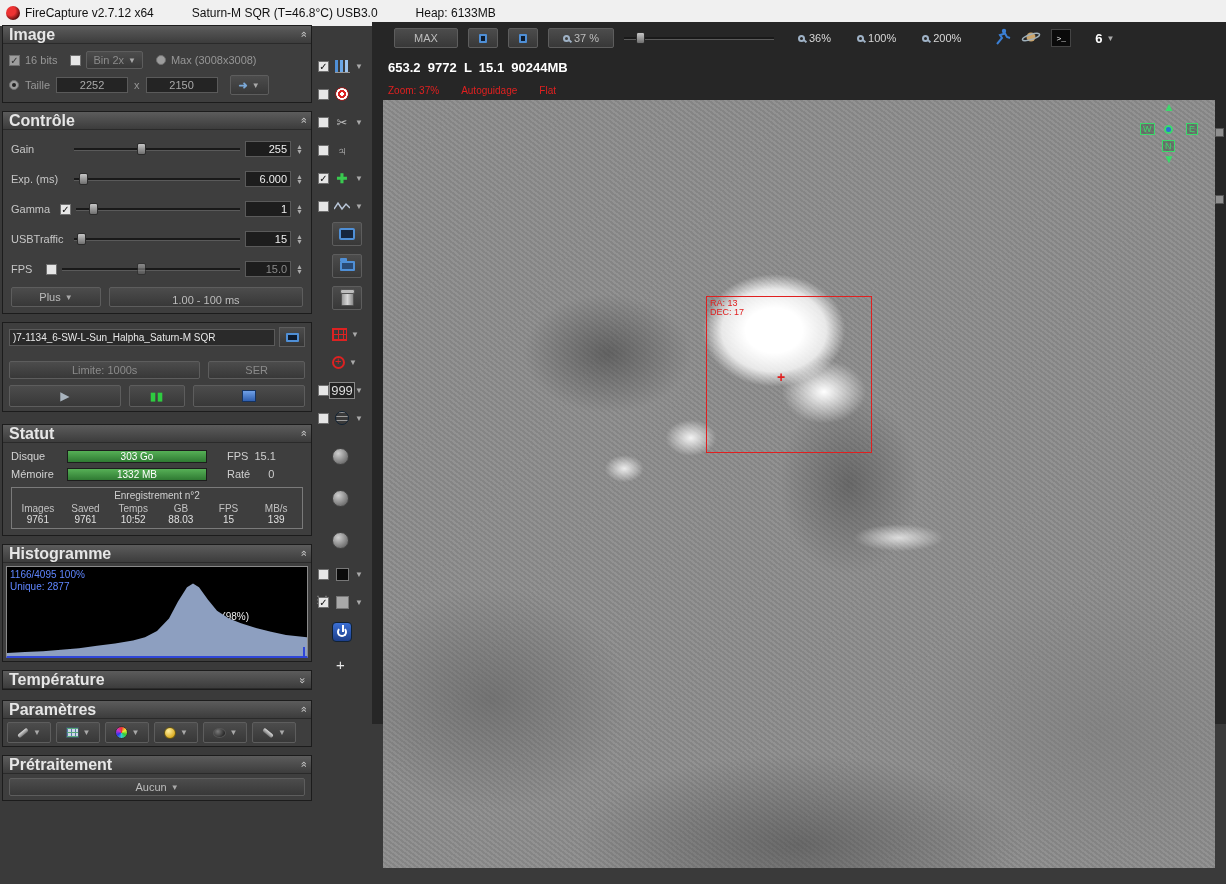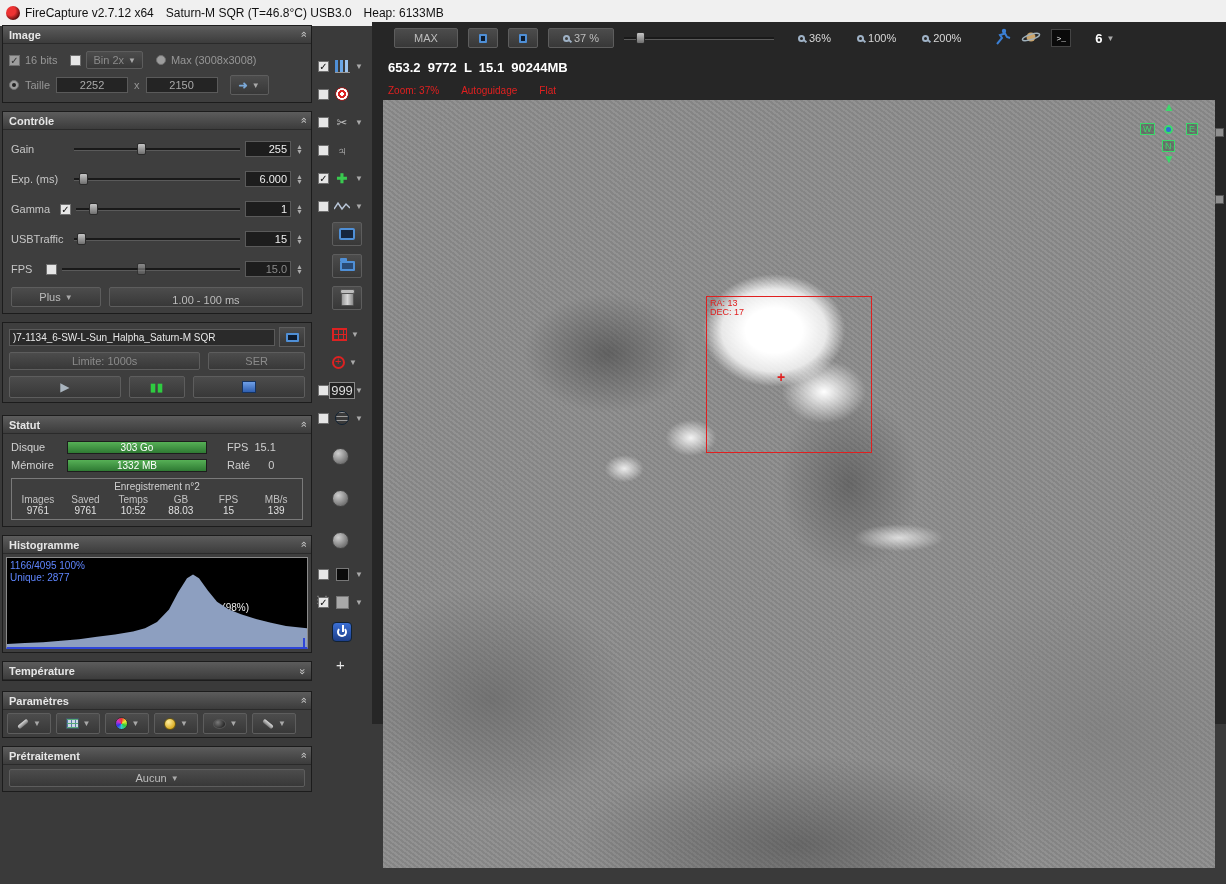--- a/index.html
+++ b/index.html
@@ -7,7 +7,7 @@
     font-family:"Liberation Sans", sans-serif; font-size:11px; color:#cfcfcf; }
 
   
-  .titlebar { height:26px; background:#f0f0f0; color:#111; display:flex; align-items:center; gap:12px; padding-left:6px; font-size:12px; }
+  .titlebar { height:26px; background:#f0f0f0; color:#111; display:flex; align-items:center; gap:38px; padding-left:6px; font-size:12px; }
   .fc-logo { width:14px; height:14px; border-radius:50%; background:radial-gradient(circle at 35% 35%, #e33 0 35%, #611 70%, #200 100%); }
 
   

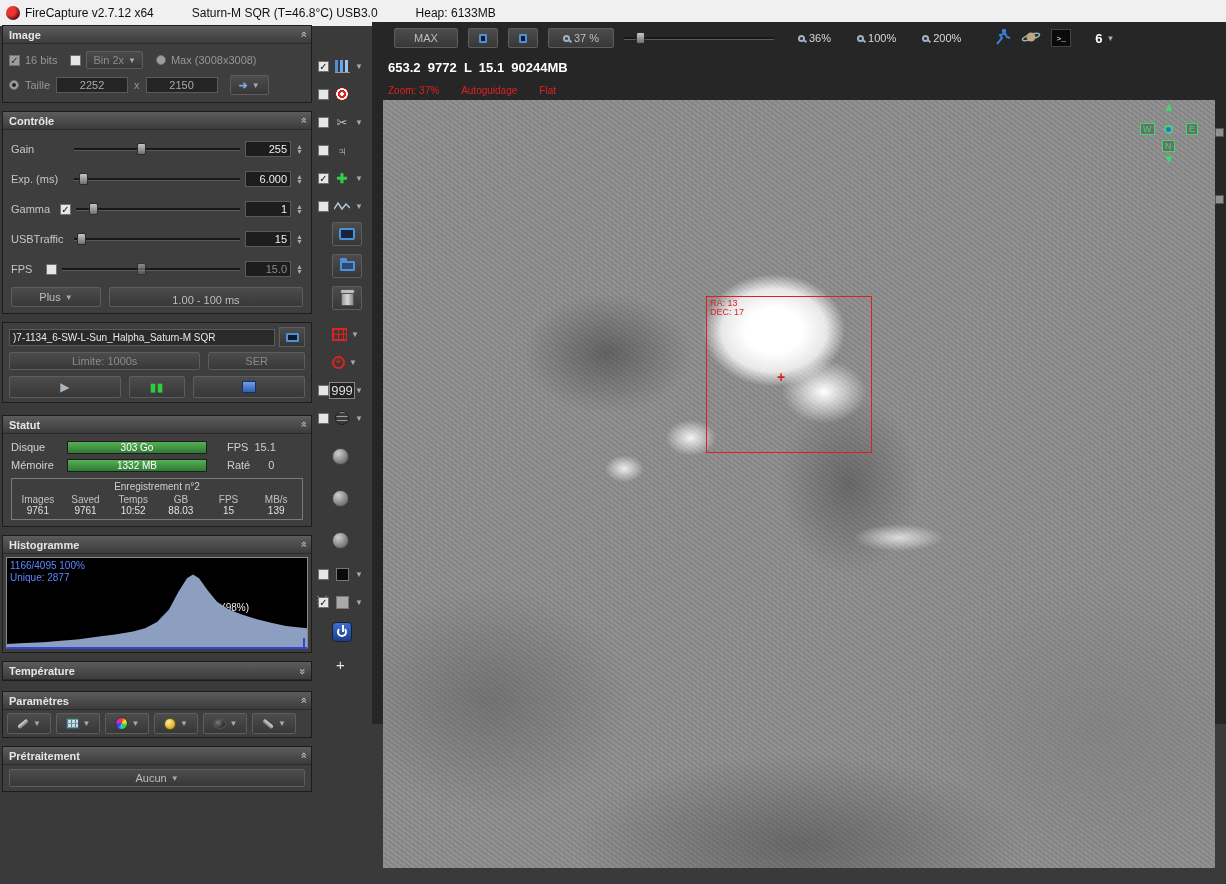--- a/index.html
+++ b/index.html
@@ -20,7 +20,7 @@
   .panel { border:1px solid #1c1c1c; margin-bottom:8px; background:#3e3e3e; }
   .phead { height:18px; background:linear-gradient(#5c5c5c,#3c3c3c); border-bottom:1px solid #2a2a2a;
            display:flex; align-items:center; justify-content:space-between; padding:0 6px; }
-  .phead b { color:#e6e6e6; font-size:11px; }
+  .phead b { color:#e6e6e6; font-size:16px; }
   .chev { color:#cfcfcf; font-size:11px; display:inline-block; transform:rotate(-90deg); letter-spacing:-1px; }
   .chev.down { transform:rotate(90deg); }
   .pbody { padding:4px 6px; }

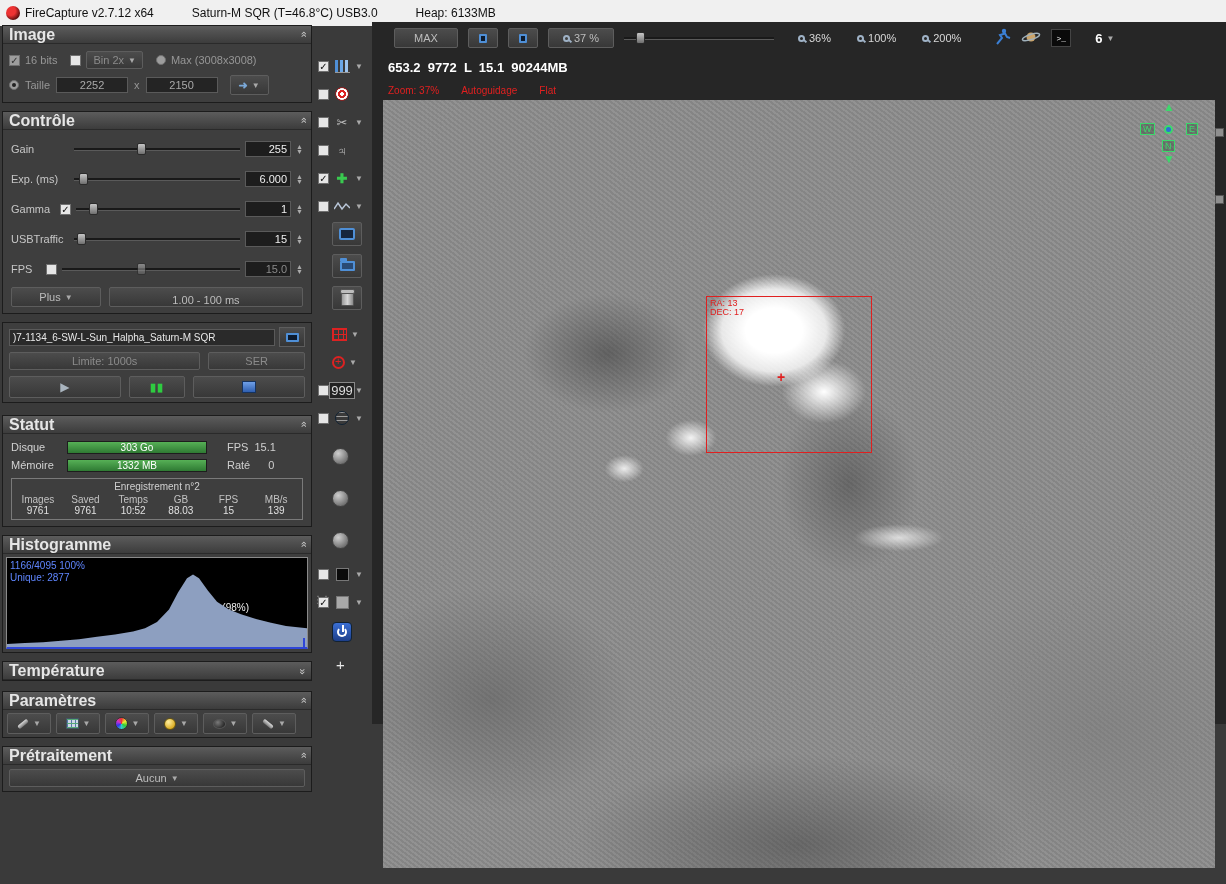--- a/index.html
+++ b/index.html
@@ -272,7 +272,7 @@
               <span class="monico"></span>
             </span>
         </div>
-        <div style="display:flex;gap:8px;margin-top:5px;">
+        <div style="display:flex;gap:8px;margin-top:14px;">
           <span class="btn dim" style="height:18px;flex:2;">
               <span>Limite: 1000s</span>
             </span>

